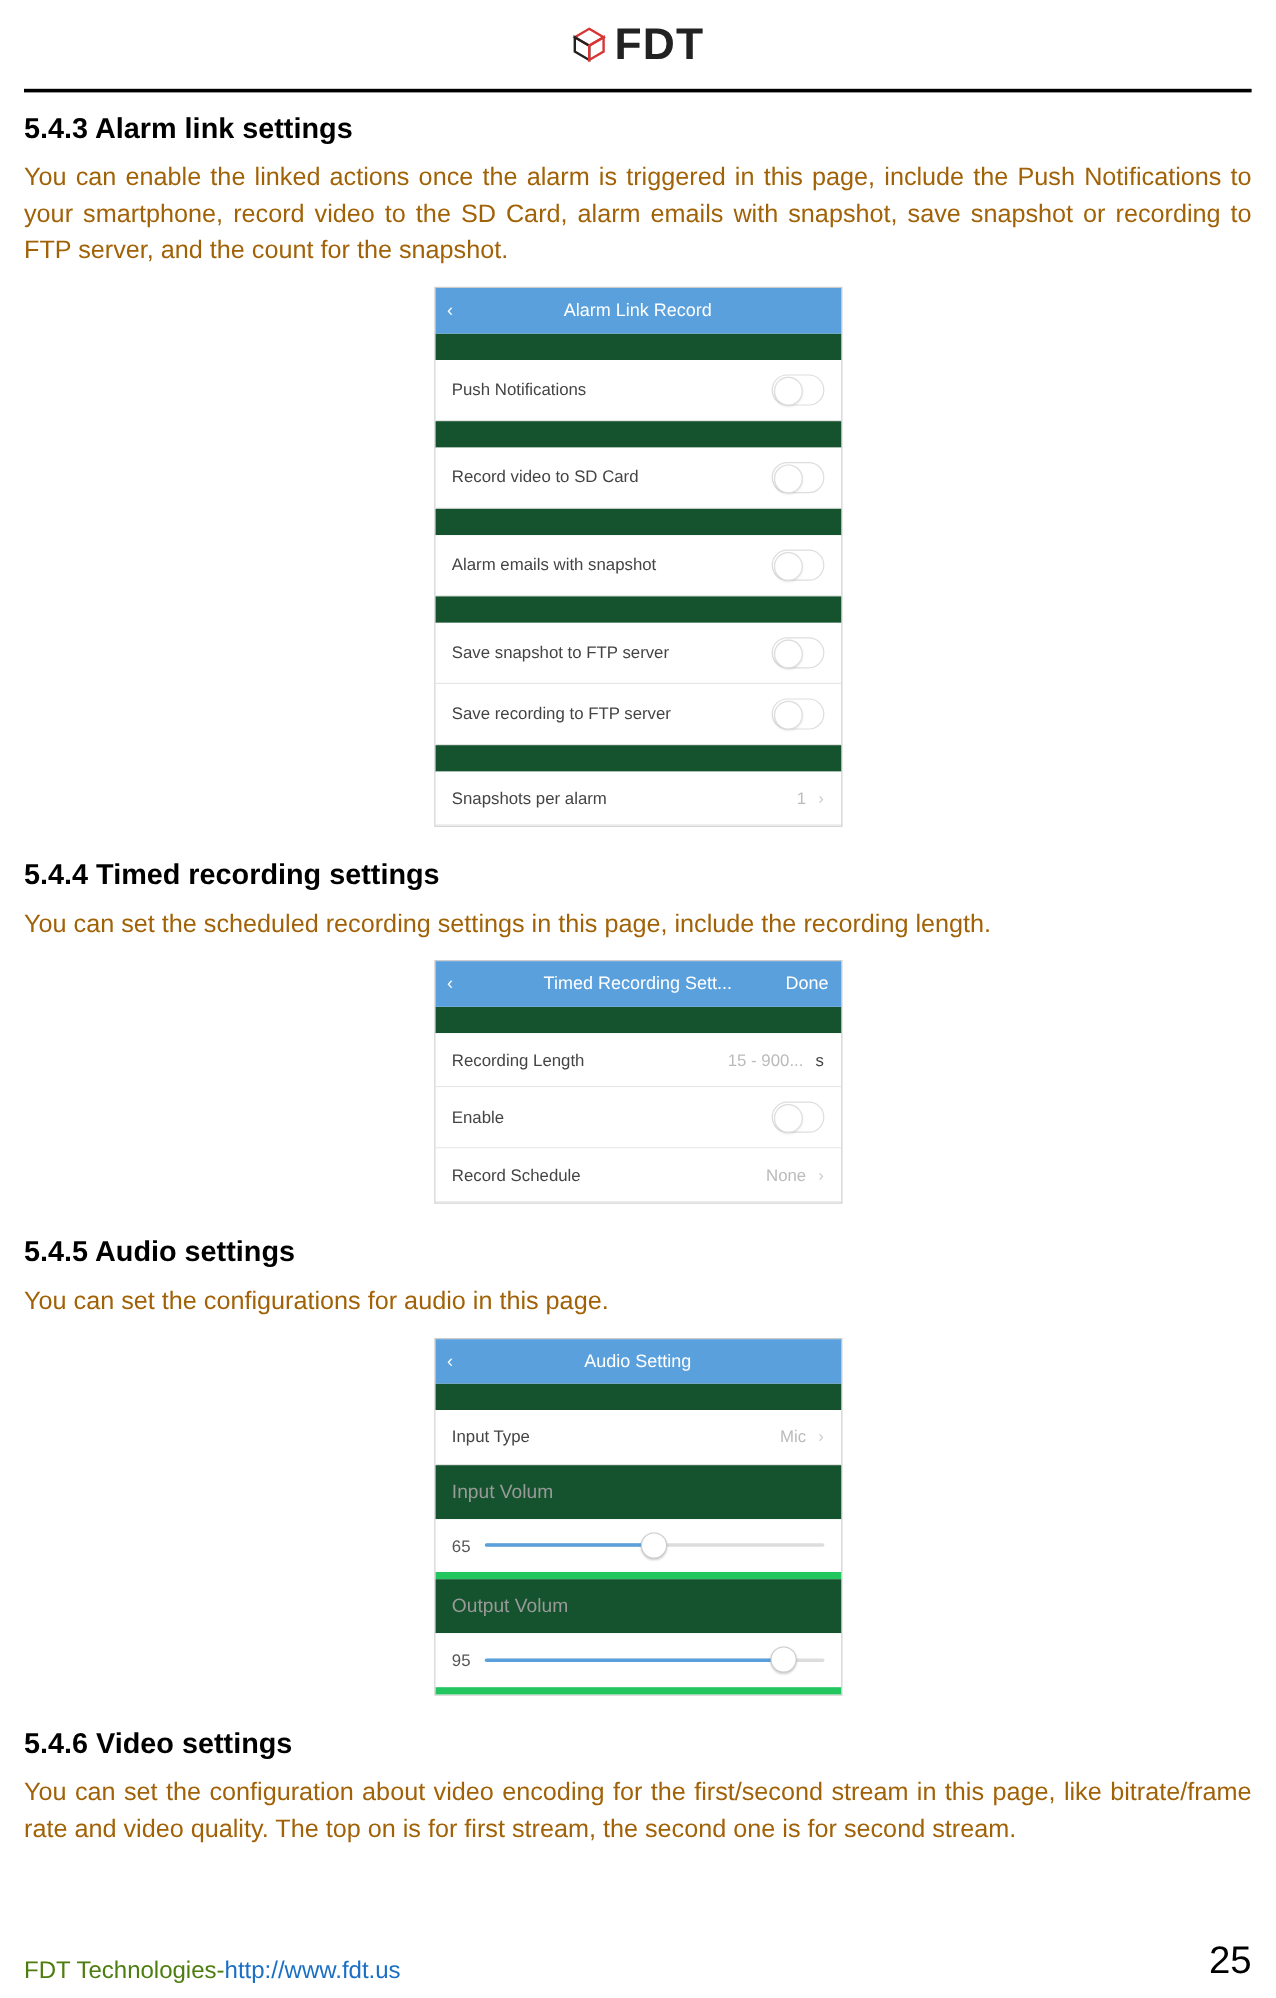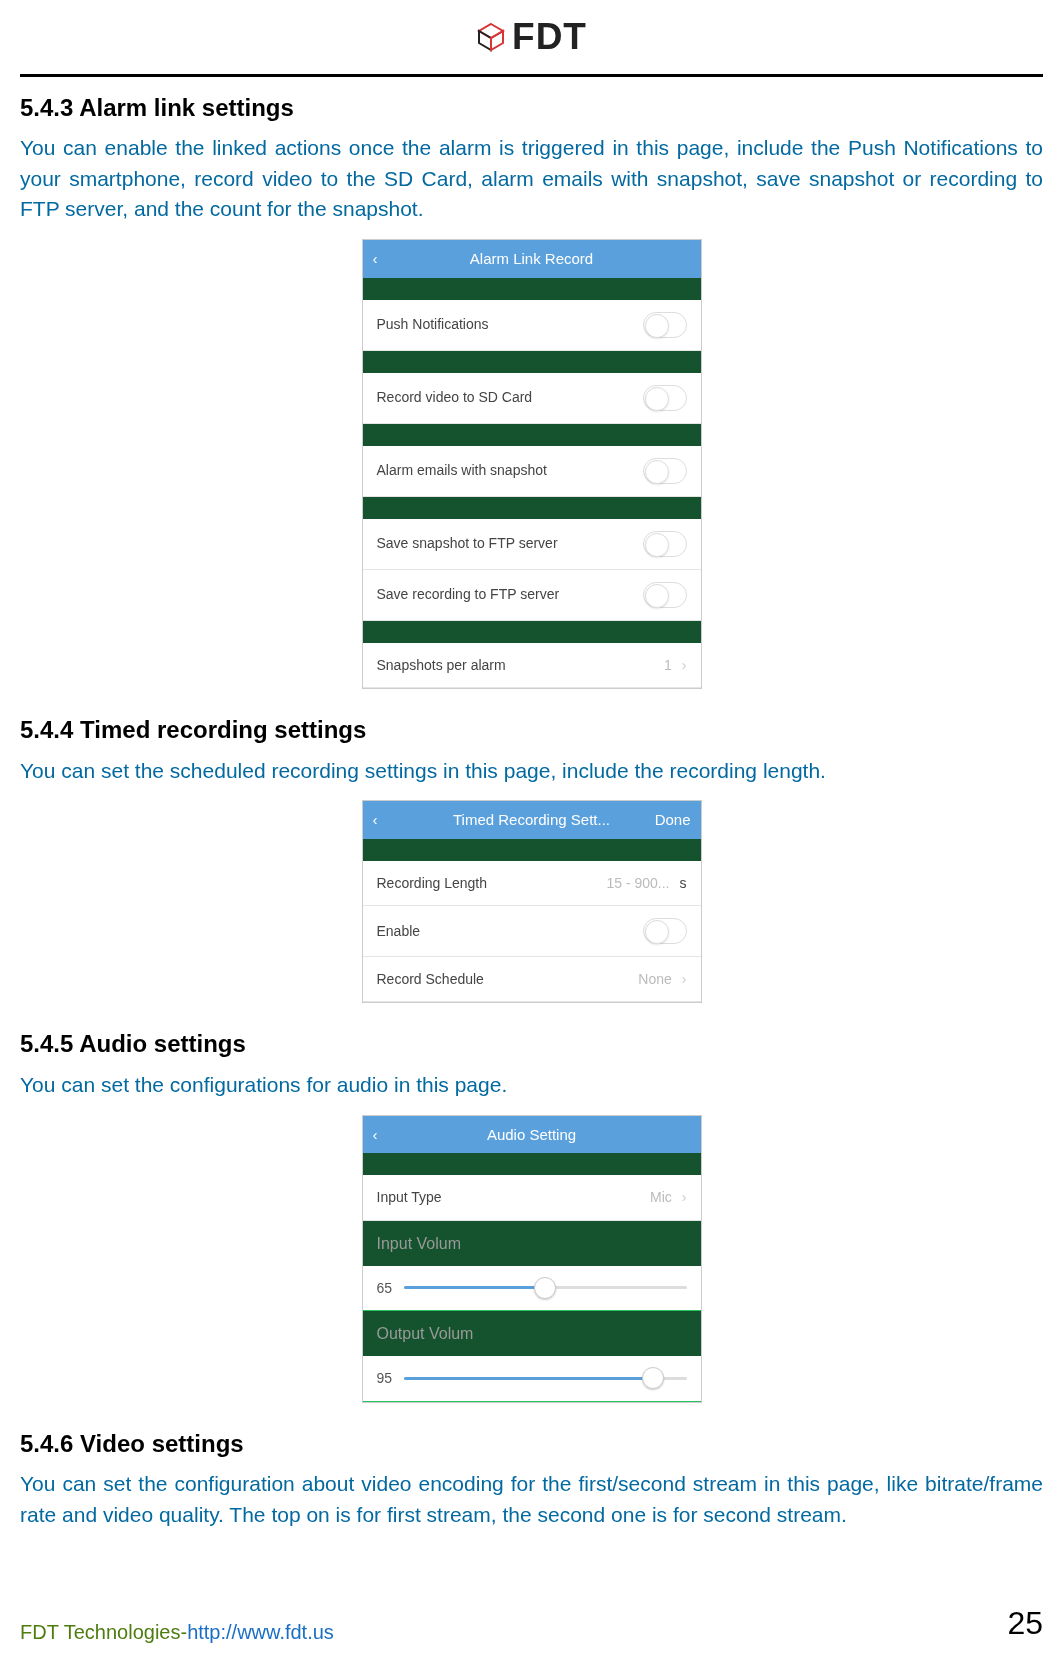--- a/index.html
+++ b/index.html
@@ -37,7 +37,7 @@
       margin-bottom: 8px;
     }
     p.body-text {
-      color: #0369a1;
+      color: #a16207;
       text-align: justify;
       margin-bottom: 14px;
     }

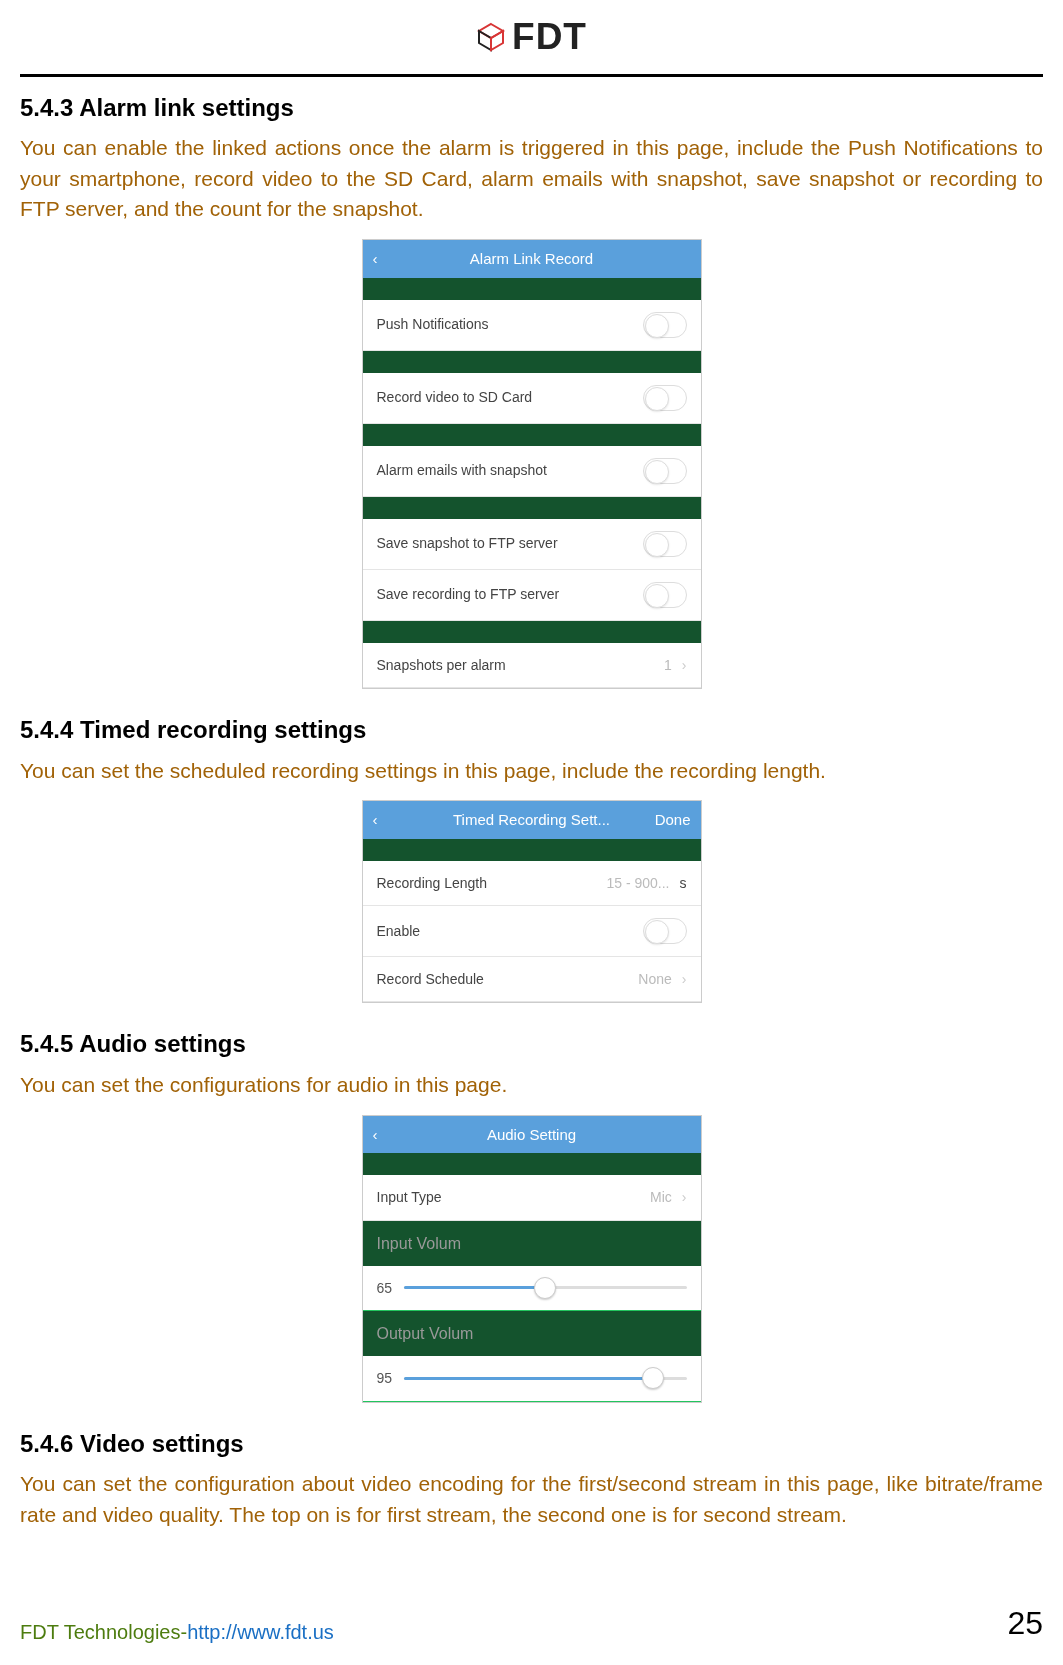--- a/index.html
+++ b/index.html
@@ -119,7 +119,7 @@
       display: flex;
       align-items: center;
       gap: 12px;
-      border-bottom: 1px solid #22c55e;
+      border-bottom: 6px solid #22c55e;
       color: #555;
     }
     .slider-track {

